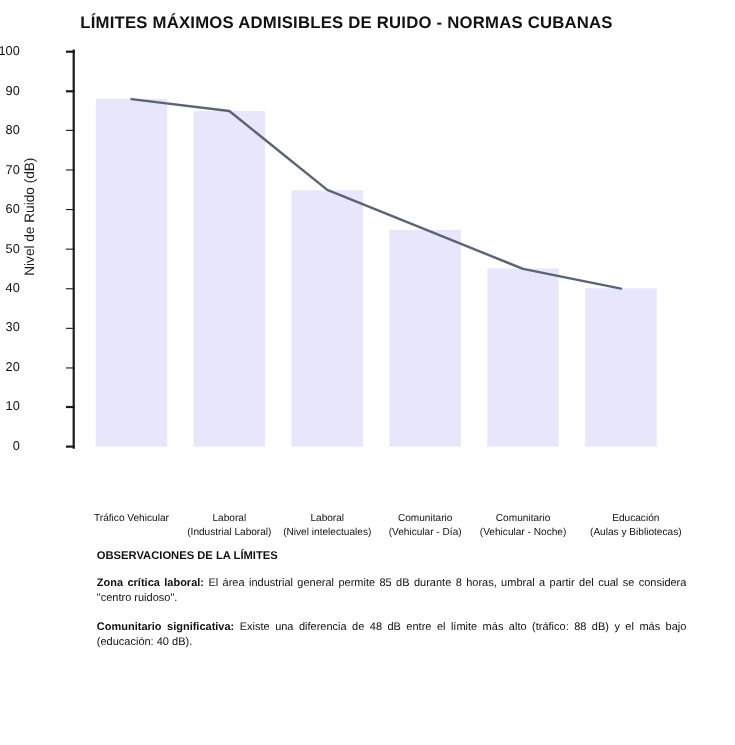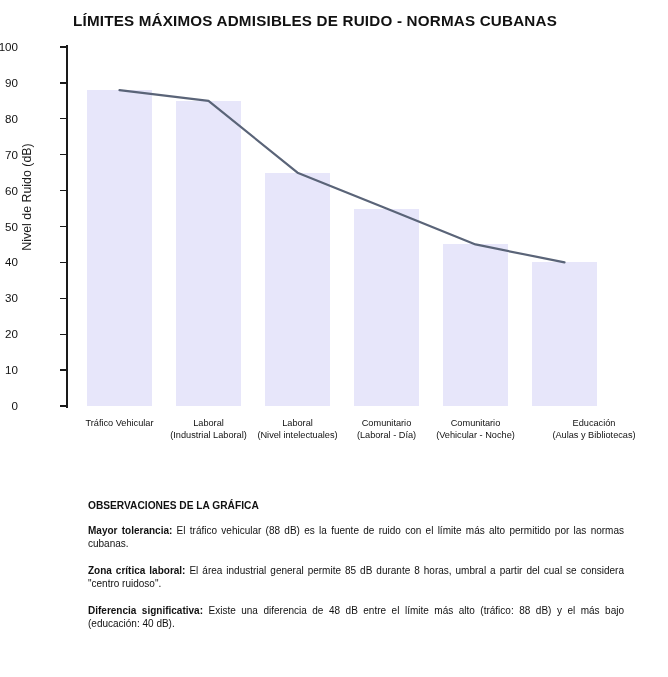--- a/index.html
+++ b/index.html
@@ -102,6 +102,7 @@
     font-size: 9.2px;
     line-height: 11.6px;
     color: #111111;
+    margin-top: 48px;
   }
 
   

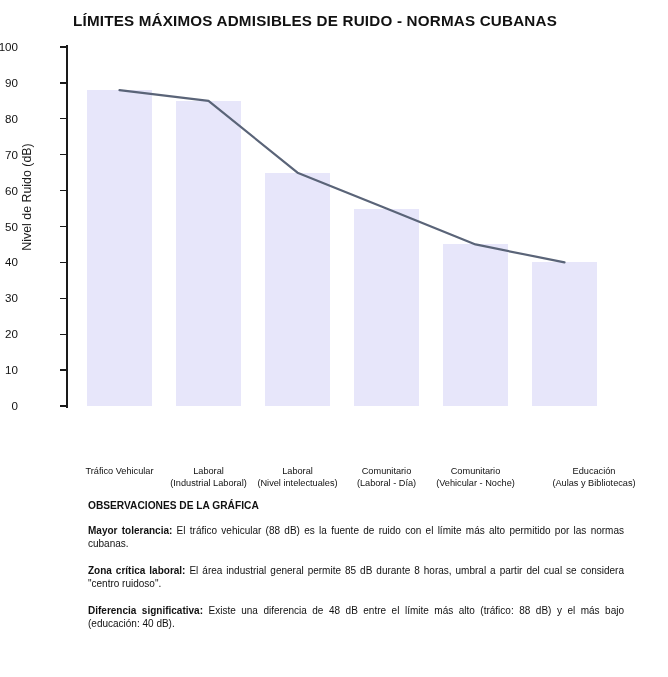--- a/index.html
+++ b/index.html
@@ -214,7 +214,7 @@
           <div>Comunitario</div>
           <div>(Vehicular - Noche)</div>
         </div>
-        <div class="cat-label" style="left: 538px; top: 418px; width: 112px;">
+        <div class="cat-label" style="left: 522px; top: 418px; width: 112px;">
           <div>Educación</div>
           <div>(Aulas y Bibliotecas)</div>
         </div>

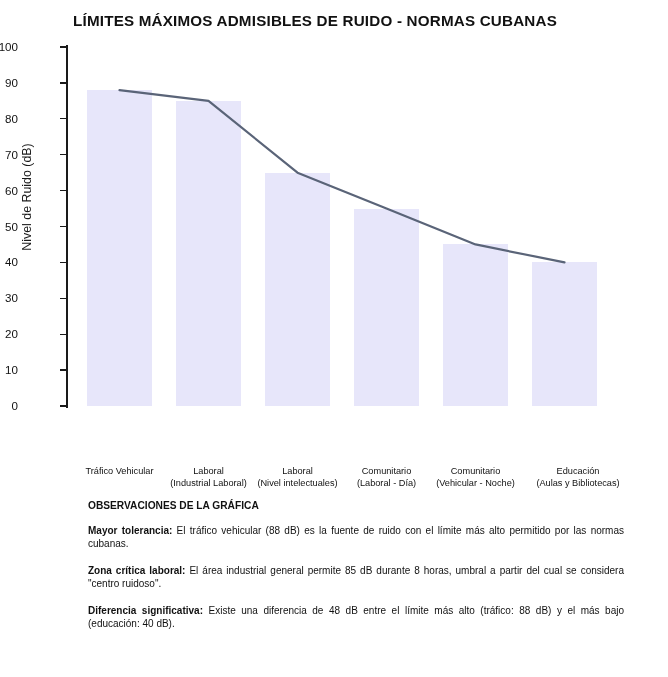--- a/index.html
+++ b/index.html
@@ -208,7 +208,7 @@
         </div>
         <div class="cat-label" style="left: 330.5px; top: 418px; width: 112px;">
           <div>Comunitario</div>
-          <div>(Laboral - Día)</div>
+          <div>(Vehicular - Día)</div>
         </div>
         <div class="cat-label" style="left: 419.5px; top: 418px; width: 112px;">
           <div>Comunitario</div>

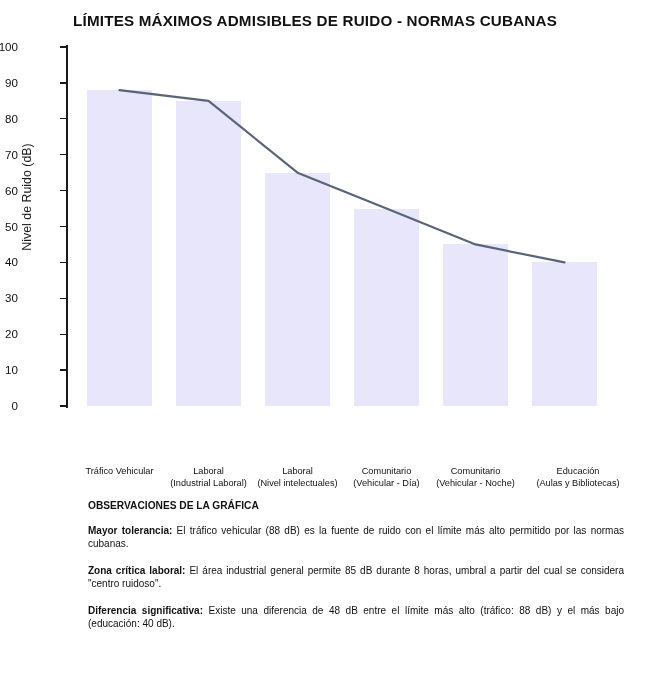--- a/index.html
+++ b/index.html
@@ -223,7 +223,7 @@
 
 
   <div class="obs">
-    <div class="obs-heading">OBSERVACIONES DE LA GRÁFICA</div>
+    <div class="obs-heading">OBSERVACIONES DE LA LÍMITES</div>
     <div id="obs-items">
         <div class="obs-item"><b>Mayor tolerancia:</b><span> El tráfico vehicular (88 dB) es la fuente de ruido con el límite más alto permitido por las normas cubanas.</span></div>
         <div class="obs-item"><b>Zona crítica laboral:</b><span> El área industrial general permite 85 dB durante 8 horas, umbral a partir del cual se considera "centro ruidoso".</span></div>

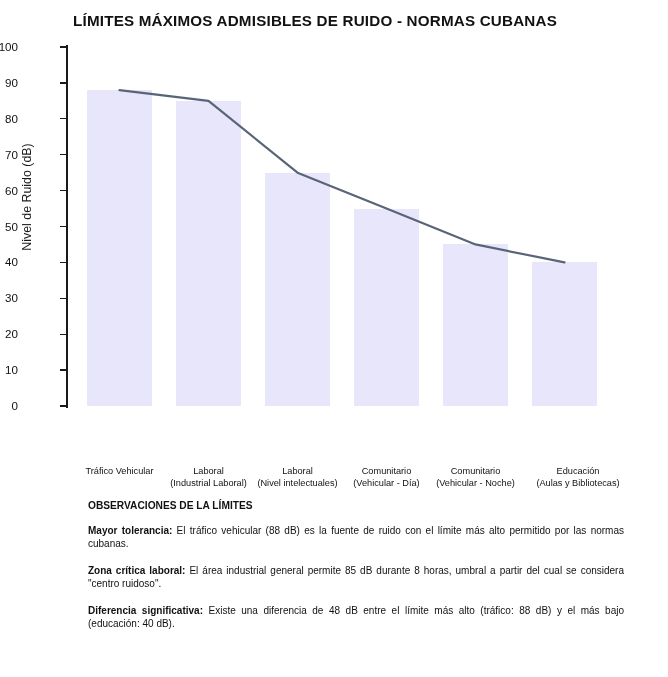--- a/index.html
+++ b/index.html
@@ -225,7 +225,6 @@
   <div class="obs">
     <div class="obs-heading">OBSERVACIONES DE LA LÍMITES</div>
     <div id="obs-items">
-        <div class="obs-item"><b>Mayor tolerancia:</b><span> El tráfico vehicular (88 dB) es la fuente de ruido con el límite más alto permitido por las normas cubanas.</span></div>
         <div class="obs-item"><b>Zona crítica laboral:</b><span> El área industrial general permite 85 dB durante 8 horas, umbral a partir del cual se considera "centro ruidoso".</span></div>
         <div class="obs-item"><b>Diferencia significativa:</b><span> Existe una diferencia de 48 dB entre el límite más alto (tráfico: 88 dB) y el más bajo (educación: 40 dB).</span></div>
       </div>

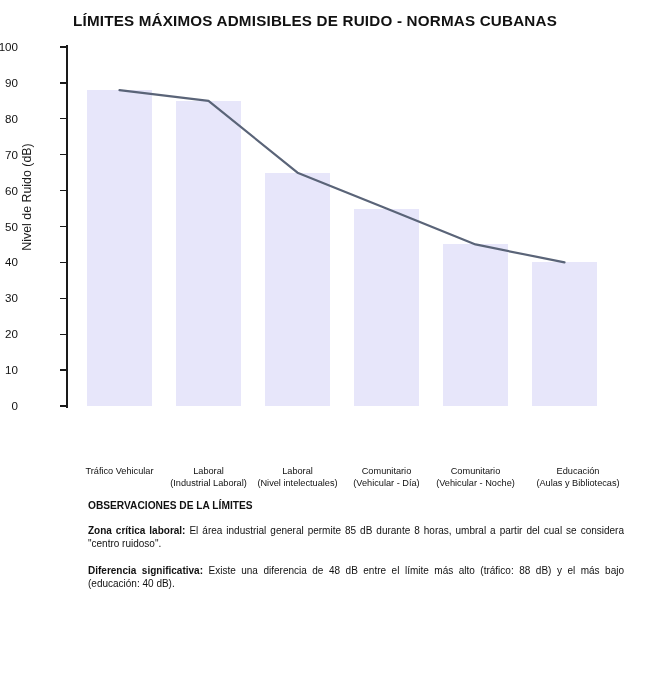--- a/index.html
+++ b/index.html
@@ -226,7 +226,7 @@
     <div class="obs-heading">OBSERVACIONES DE LA LÍMITES</div>
     <div id="obs-items">
         <div class="obs-item"><b>Zona crítica laboral:</b><span> El área industrial general permite 85 dB durante 8 horas, umbral a partir del cual se considera "centro ruidoso".</span></div>
-        <div class="obs-item"><b>Diferencia significativa:</b><span> Existe una diferencia de 48 dB entre el límite más alto (tráfico: 88 dB) y el más bajo (educación: 40 dB).</span></div>
+        <div class="obs-item"><b>Comunitario significativa:</b><span> Existe una diferencia de 48 dB entre el límite más alto (tráfico: 88 dB) y el más bajo (educación: 40 dB).</span></div>
       </div>
   </div>
 

